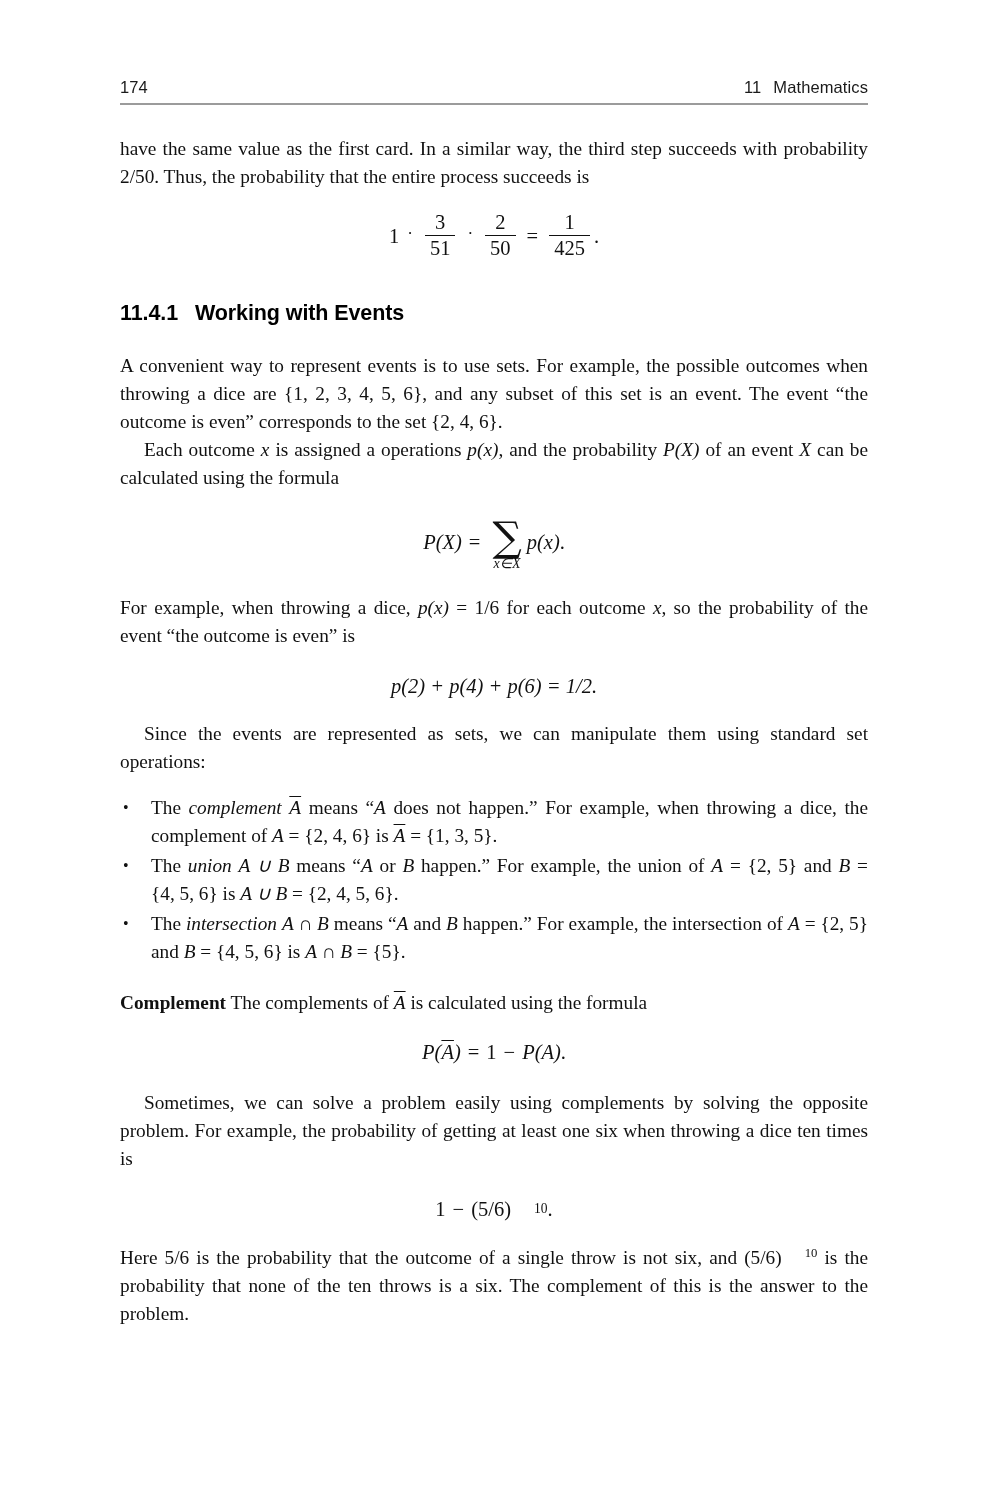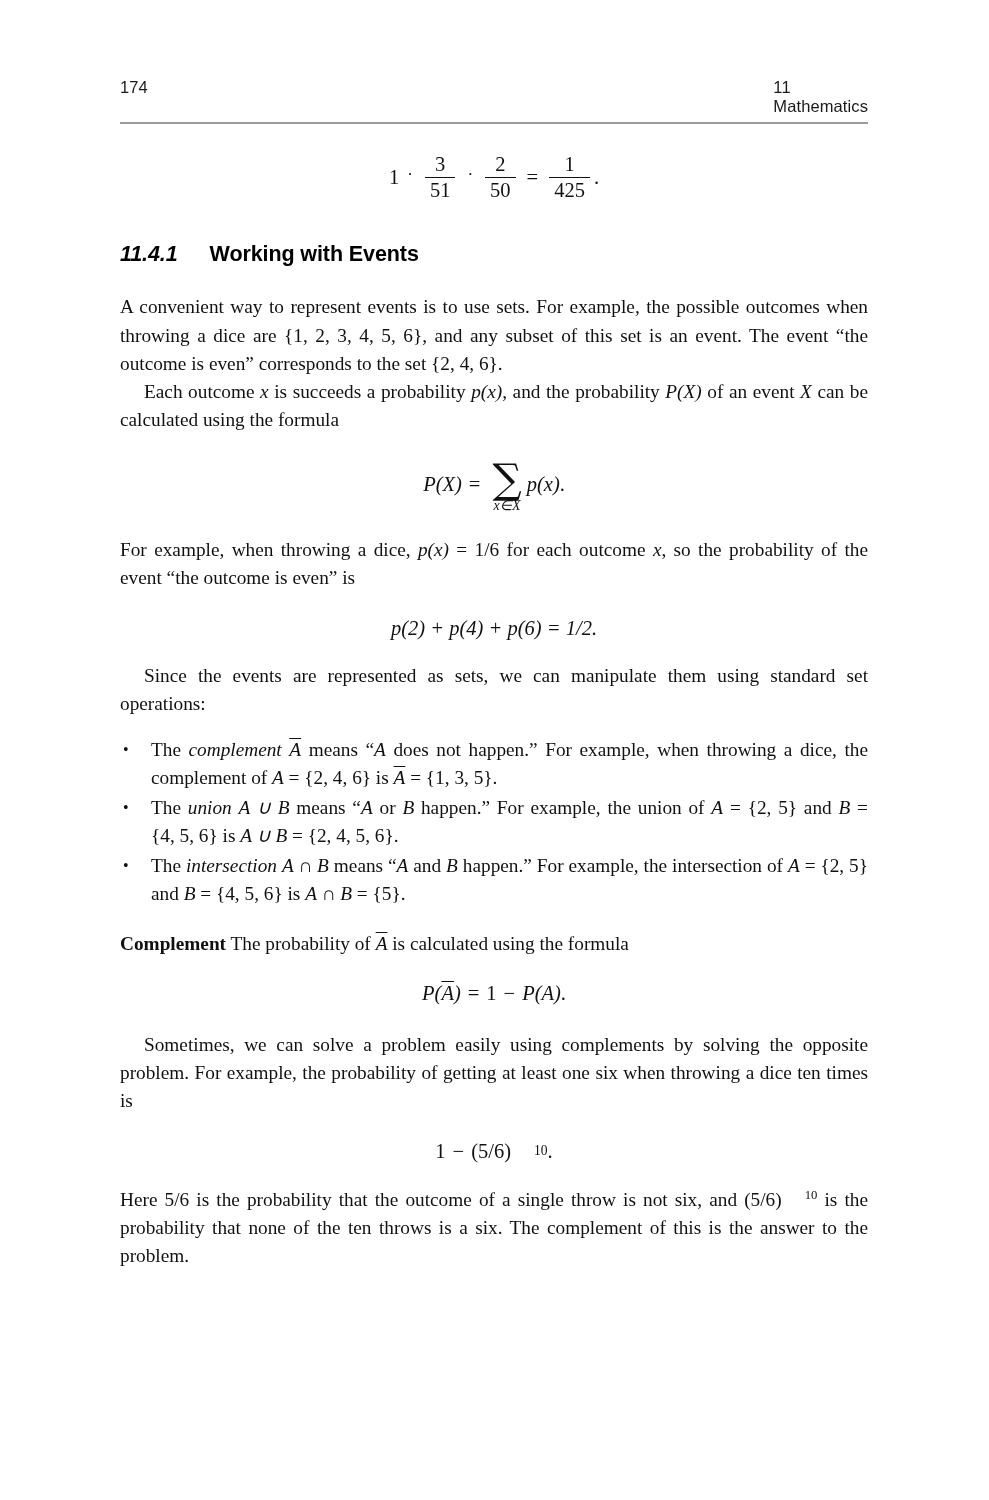--- a/index.html
+++ b/index.html
@@ -41,7 +41,7 @@
     padding-bottom: 6px;
   }
   .runhead .chapno { margin-right: 12px; }
-  .runhead-right { display: flex; align-items: baseline; flex-direction: column; }
+  .runhead-right { display: flex; align-items: baseline; }
   .rule {
     height: 2px;
     background: #9b9b9b;

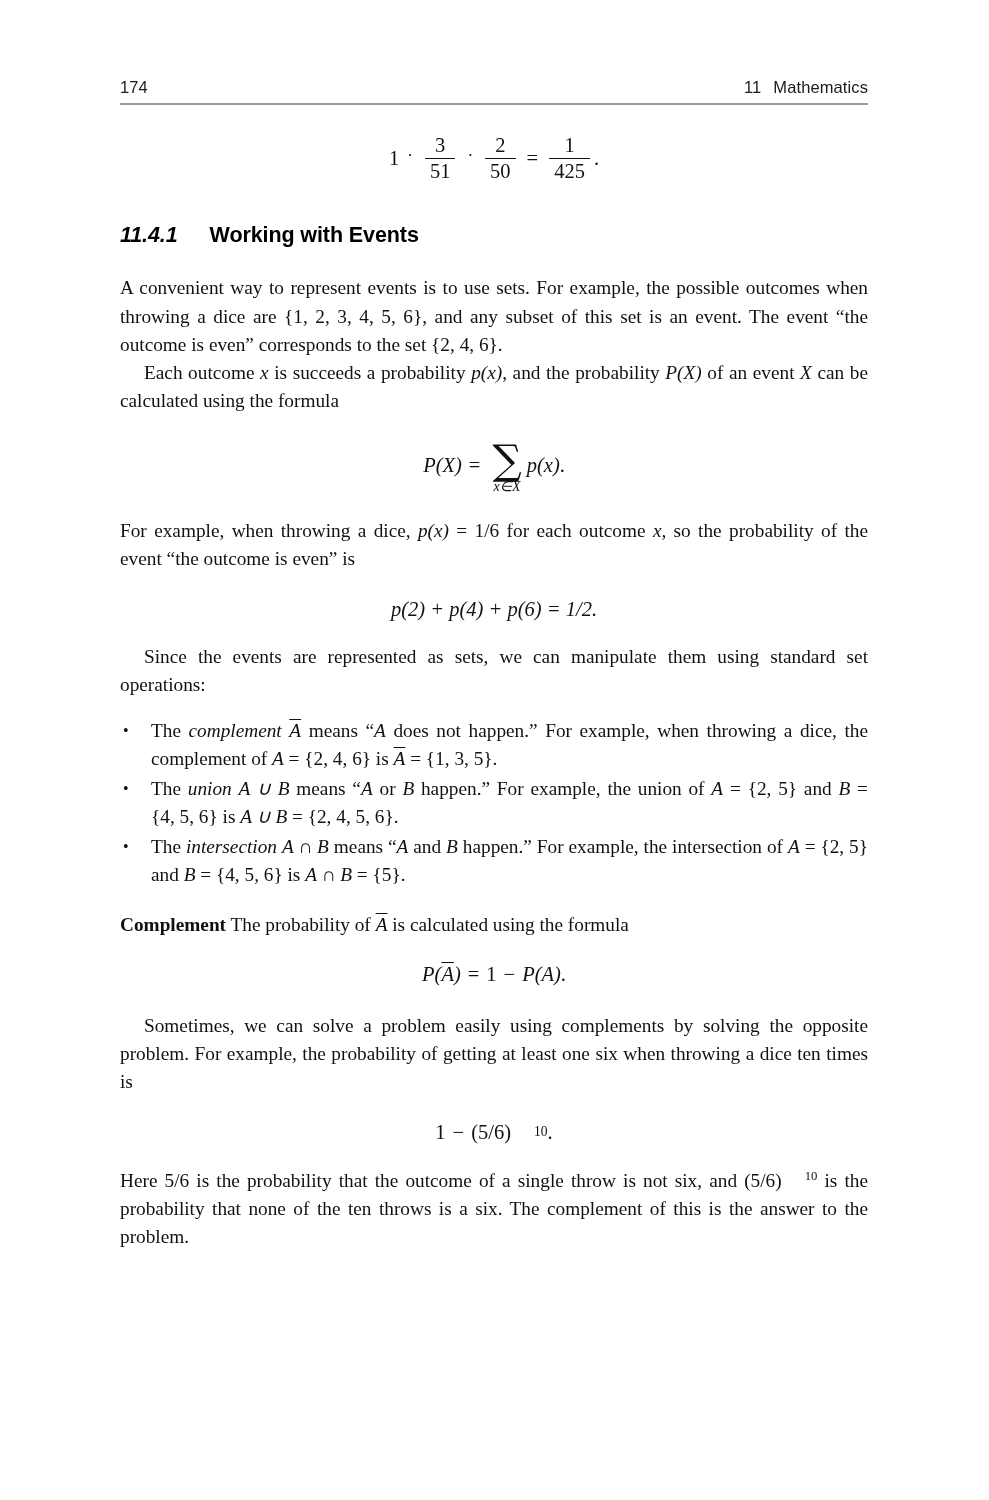--- a/index.html
+++ b/index.html
@@ -170,6 +170,7 @@
     </div>
     <div class="rule"></div>
 
+    <p class="body"><span>have the same value as the first card. In a similar way, the third step succeeds with</span> <span>probability 2/50. Thus, the probability that the entire process succeeds is</span></p>
 
     <div class="display">
       <span class="eq">

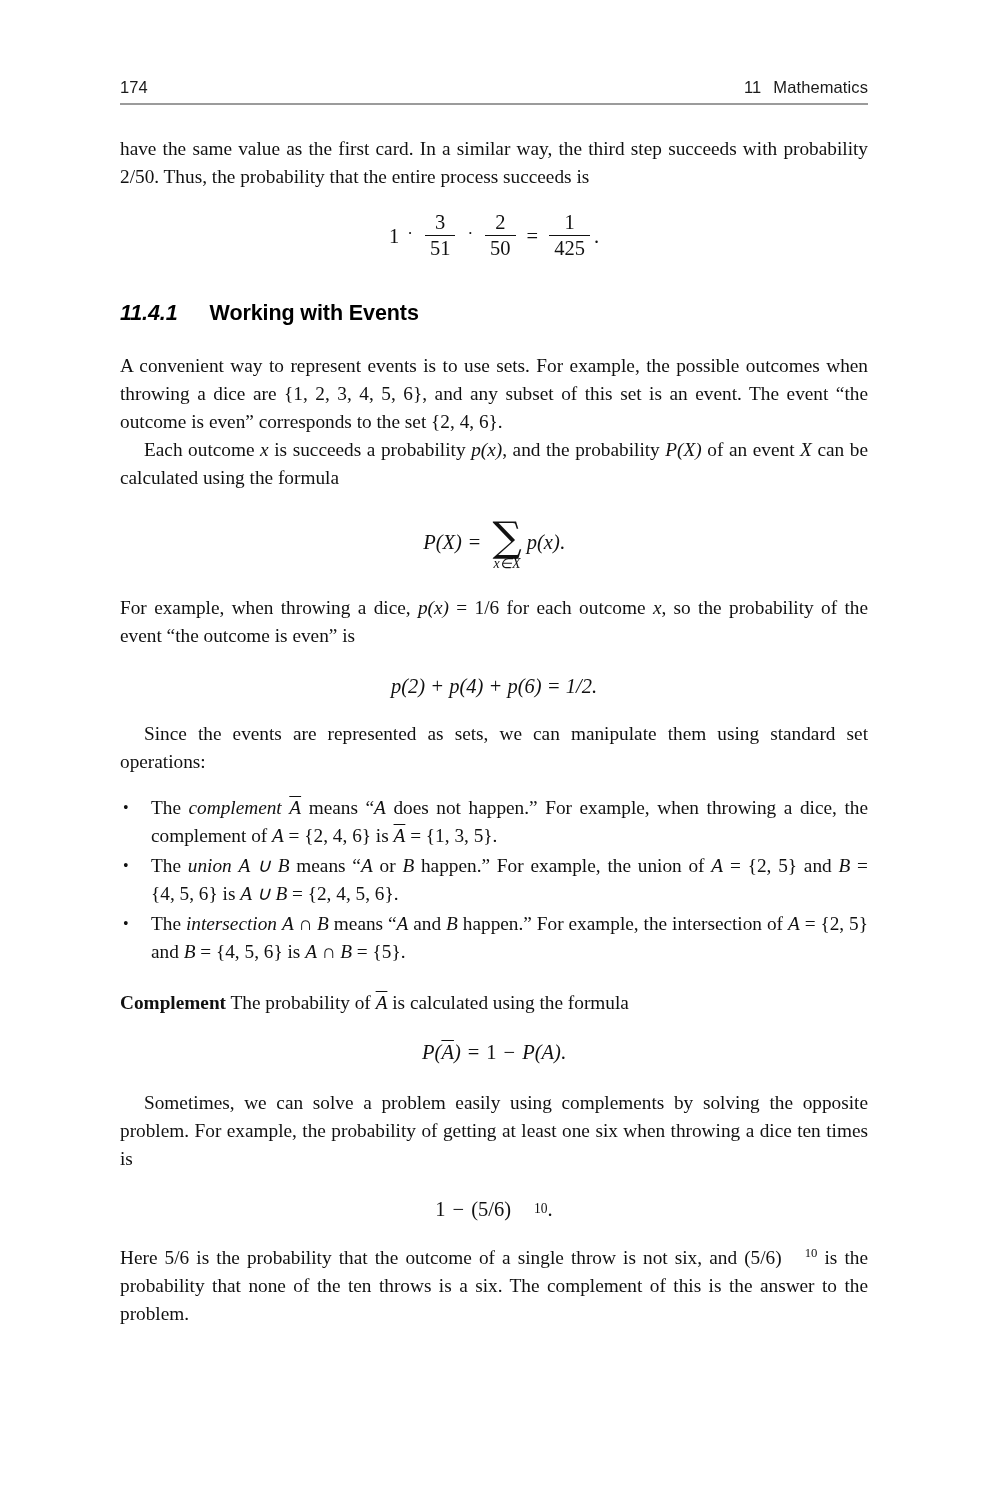--- a/index.html
+++ b/index.html
@@ -76,7 +76,7 @@
     margin: 41px 0 26px 0;
     letter-spacing: -0.1px;
   }
-  h3.section .secno { margin-right: 32px; font-style: italic; }
+  h3.section .secno { margin-right: 17px; }
 
   
   .display {

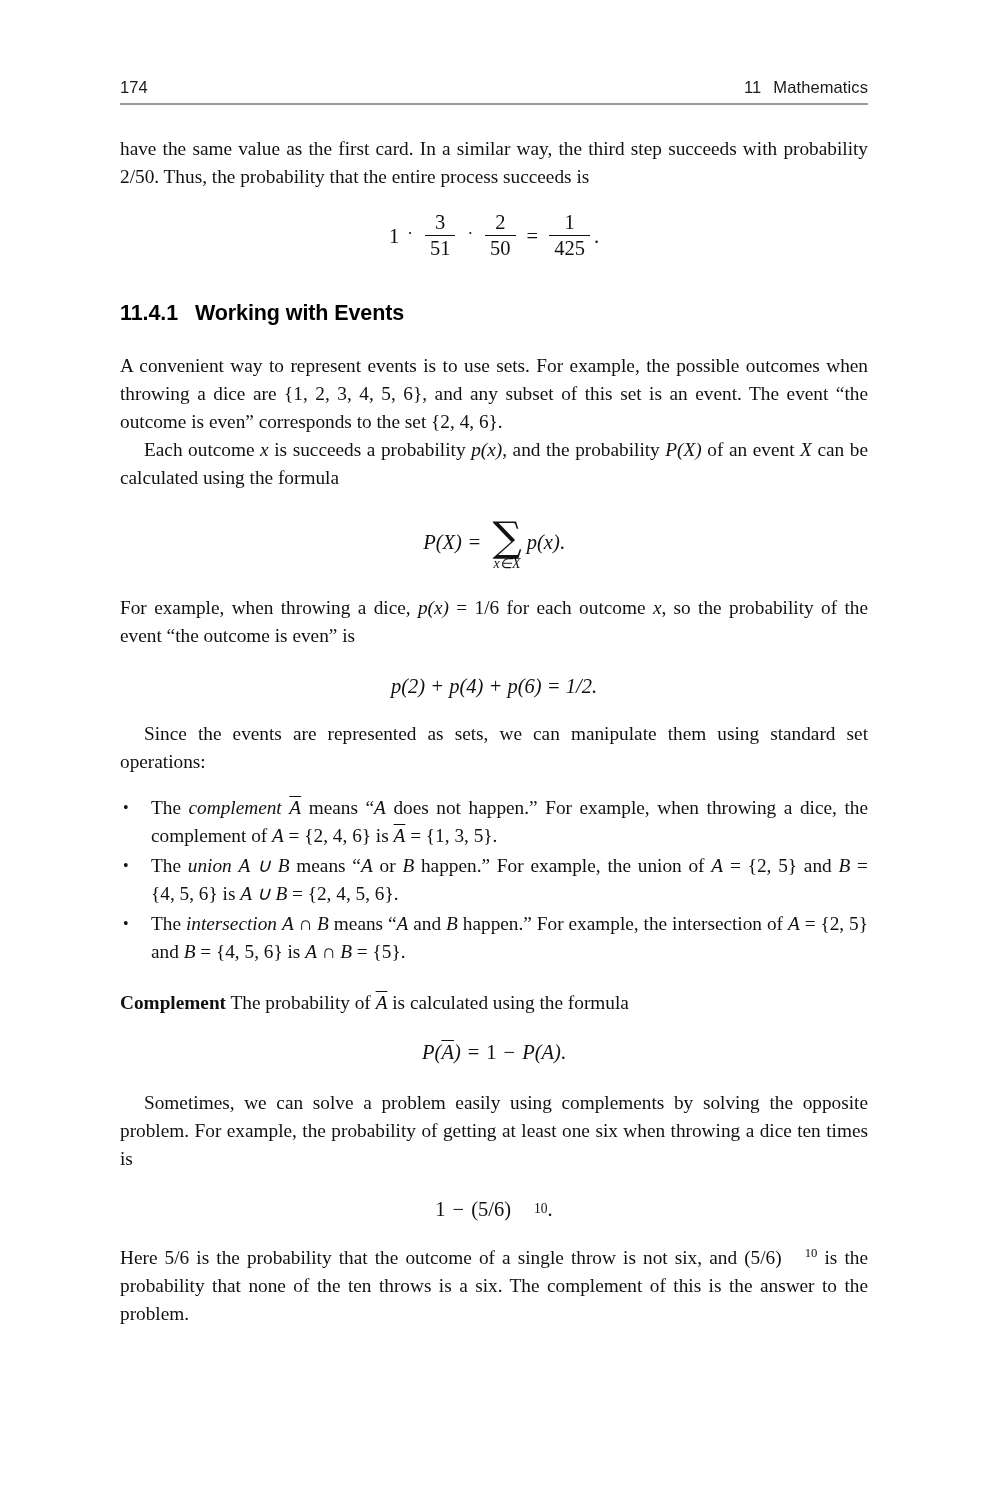--- a/index.html
+++ b/index.html
@@ -200,7 +200,7 @@
 
     <p class="body"><span>A convenient way to represent events is to use sets. For example, the possible outcomes when throwing a dice are </span><span class="nb">{1, 2, 3, 4, 5, 6}</span><span>, and any subset of this set is an event. The event “the outcome is even” corresponds to the set </span><span class="nb">{2, 4, 6}</span><span>.</span></p>
 
-    <p class="body indent"><span>Each outcome </span><span class="mvar">x</span><span> is succeeds a probability </span><span class="mvar nb">p(x)</span><span>, and the probability </span><span class="mvar nb">P(X)</span><span> of an event </span><span class="mvar">X</span><span> can be calculated using the formula</span></p>
+    <p class="body indent"><span>Each outcome </span><span class="mvar">x</span><span> is assigned a operations </span><span class="mvar nb">p(x)</span><span>, and the probability </span><span class="mvar nb">P(X)</span><span> of an event </span><span class="mvar">X</span><span> can be calculated using the formula</span></p>
 
     <div class="display" style="margin-top:24px;margin-bottom:26px;">
       <span class="eq">

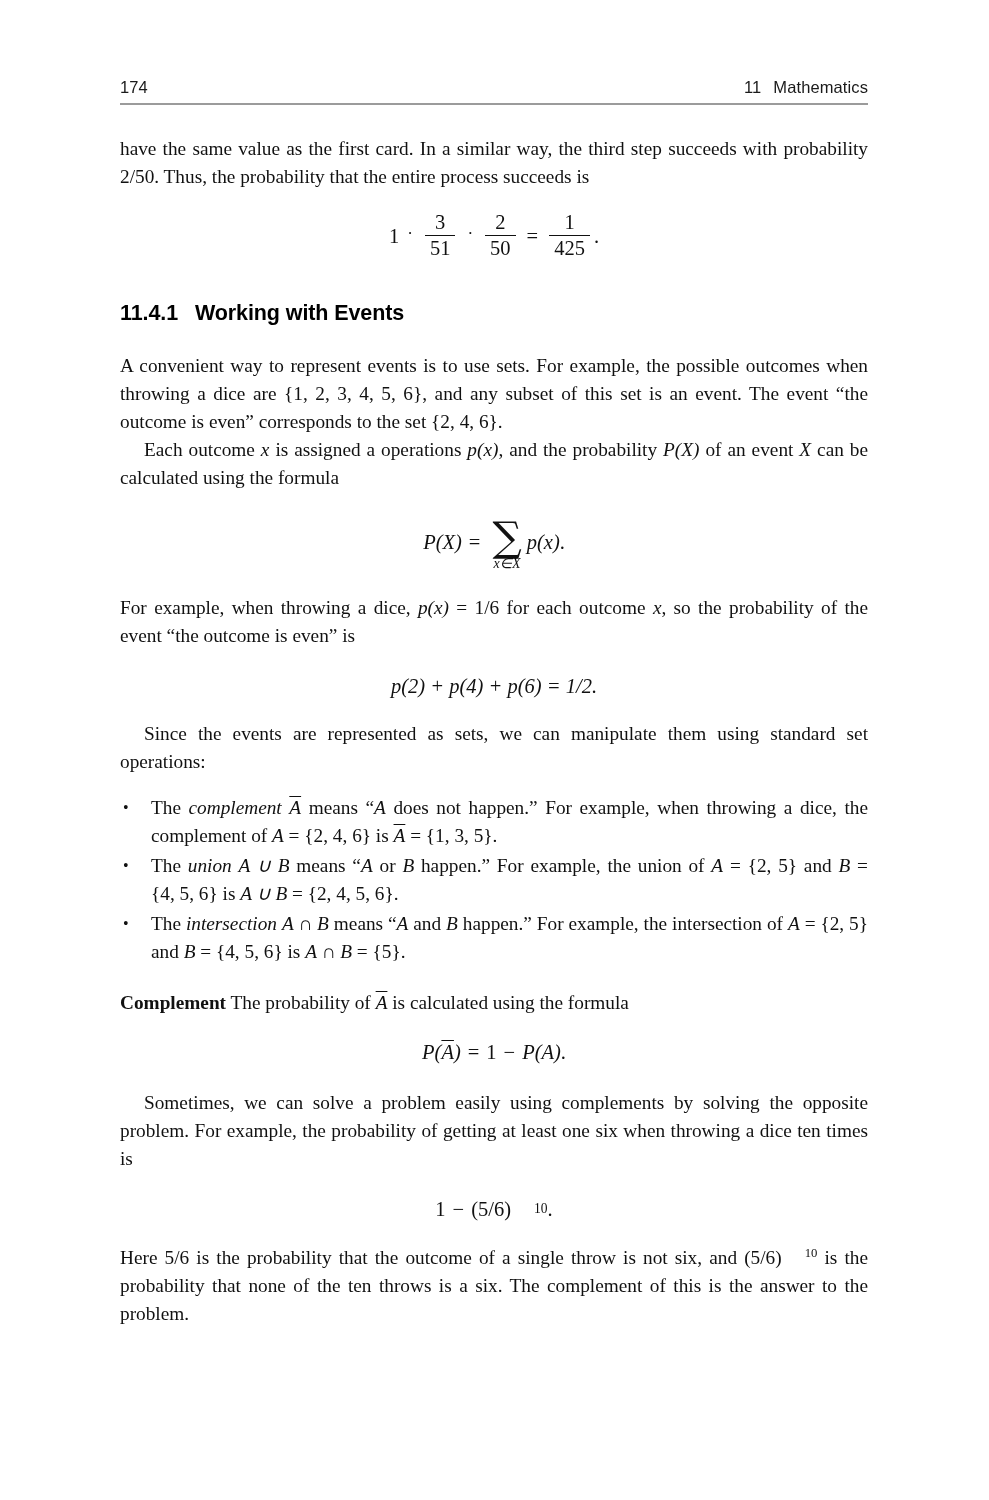--- a/index.html
+++ b/index.html
@@ -238,7 +238,7 @@
       </li>
     </ul>
 
-    <p class="body" style="margin-top:22px;"><span class="bf">Complement</span><span> The probability of </span><span class="mvar overline">A</span><span> is calculated using the formula</span></p>
+    <p class="body" style="margin-top:22px;"><span class="bf">Complement</span><span> The complements of </span><span class="mvar overline">A</span><span> is calculated using the formula</span></p>
 
     <div class="display" style="margin-top:24px;margin-bottom:26px;">
       <span class="eq">

